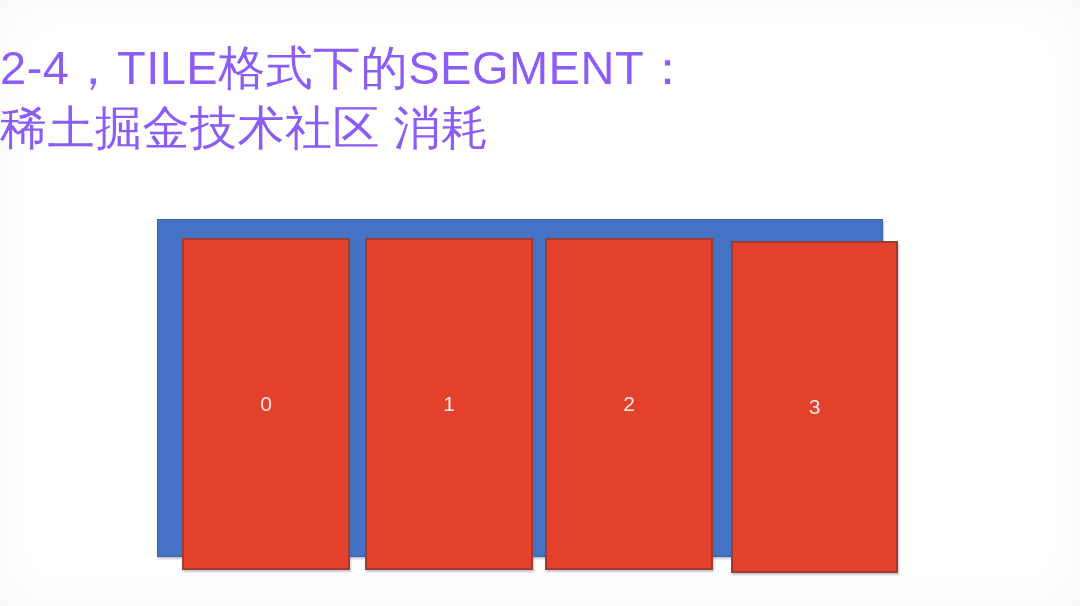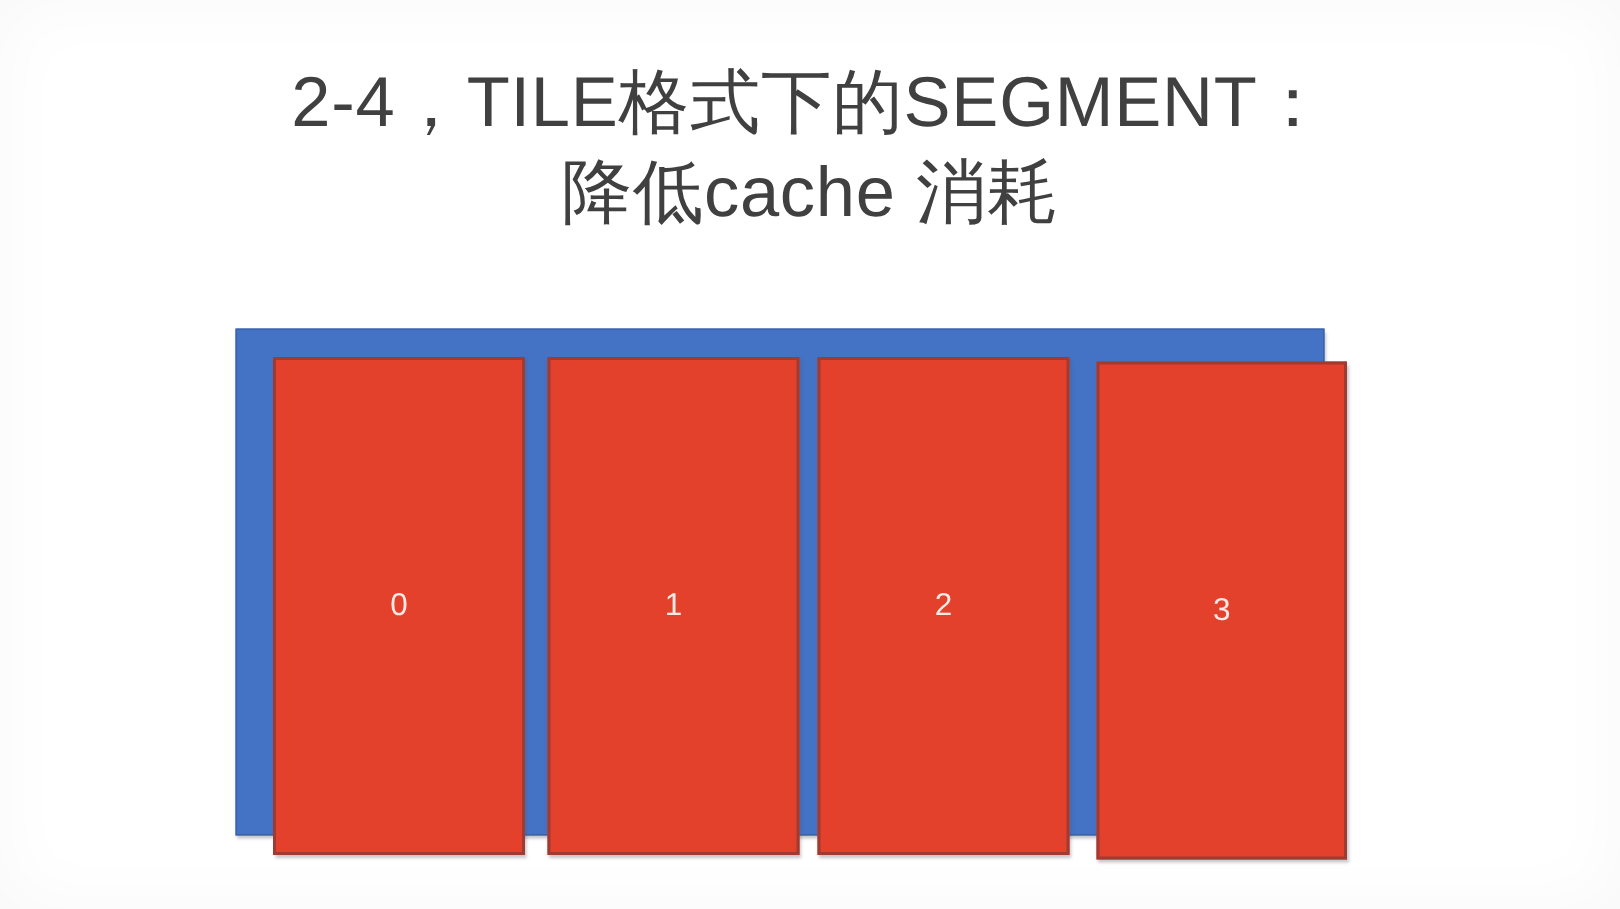--- a/index.html
+++ b/index.html
@@ -21,8 +21,7 @@
     top: 38px;
     left: 0;
     width: 100%;
-    text-align: center;
-    color: #404040;
+    color: #8b5cf6;
     font-size: 47px;
     line-height: 60px;
     font-weight: 500;

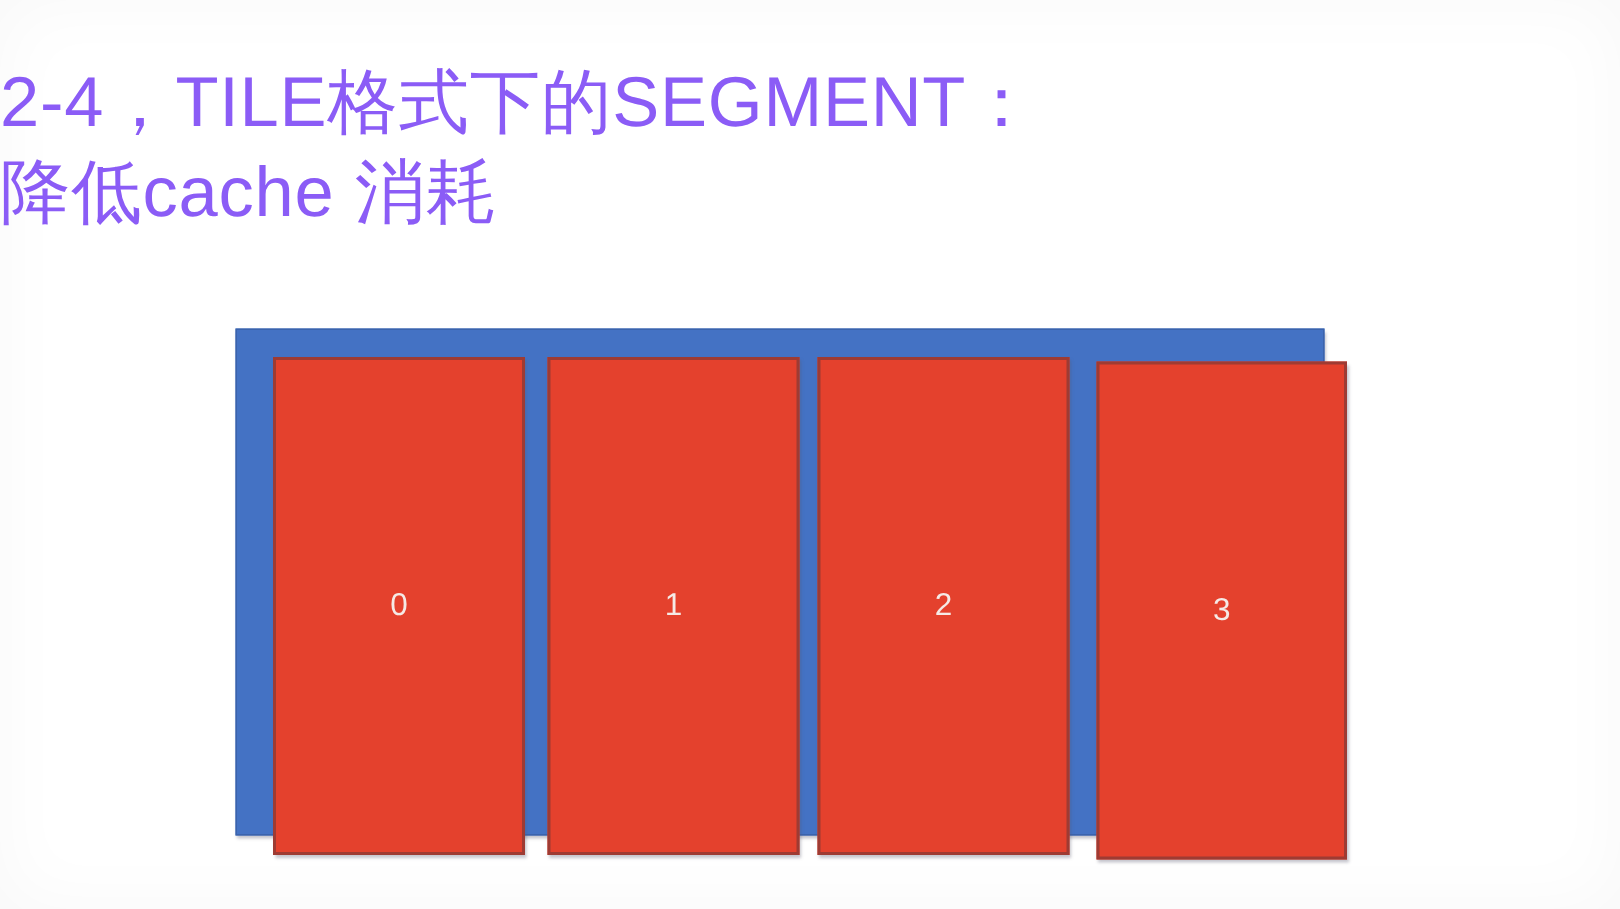--- a/index.html
+++ b/index.html
@@ -76,7 +76,7 @@
 
   <div class="title">
     <div>2-4，TILE格式下的SEGMENT：</div>
-    <div>降低cache 消耗</div>
+    <div>稀土掘金技术社区 消耗</div>
   </div>
 
   <div class="container-blue"></div>

